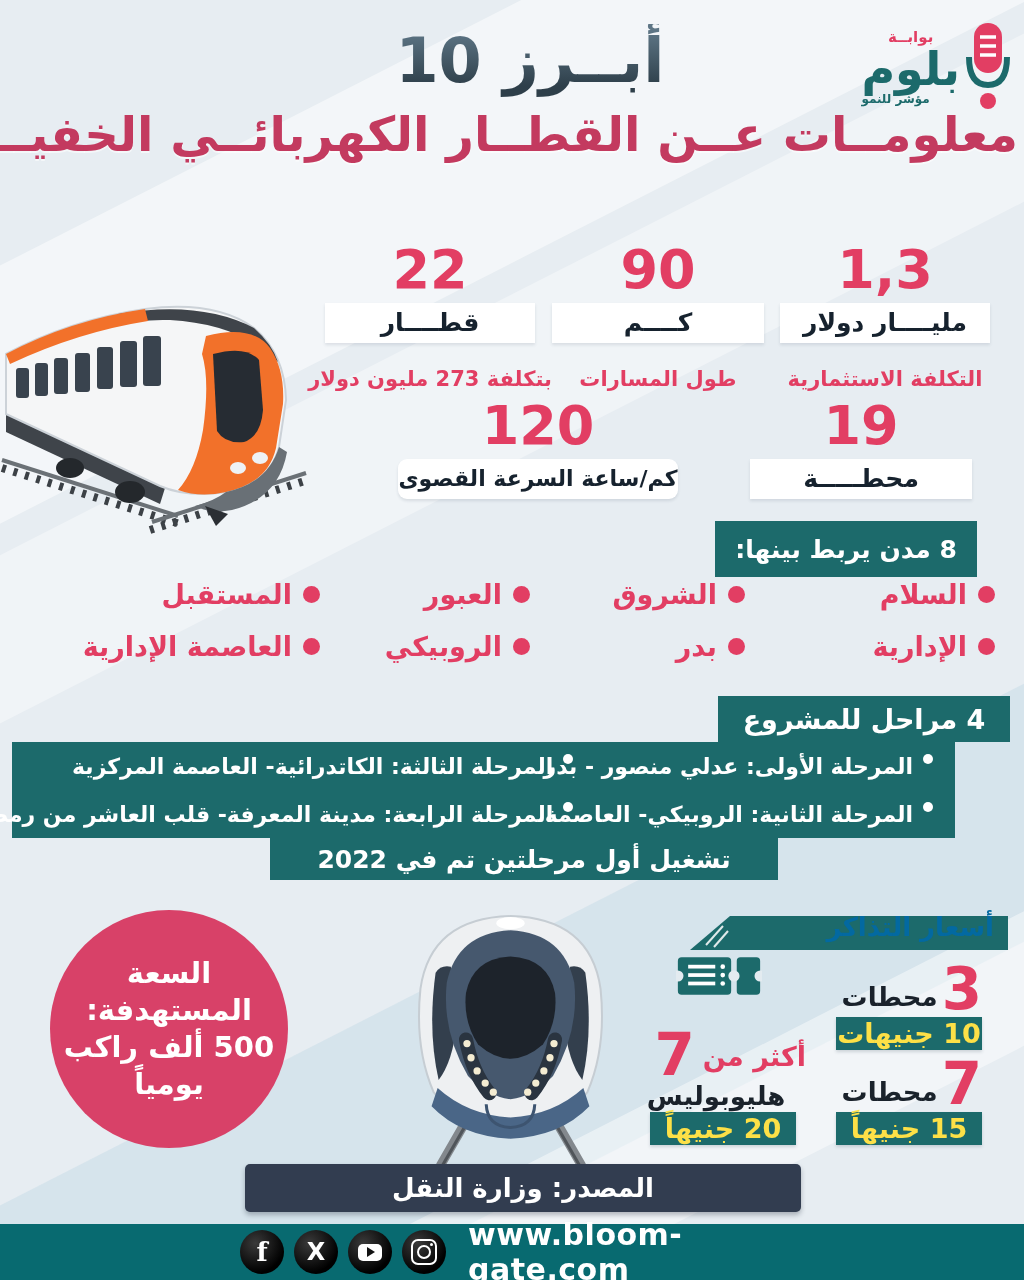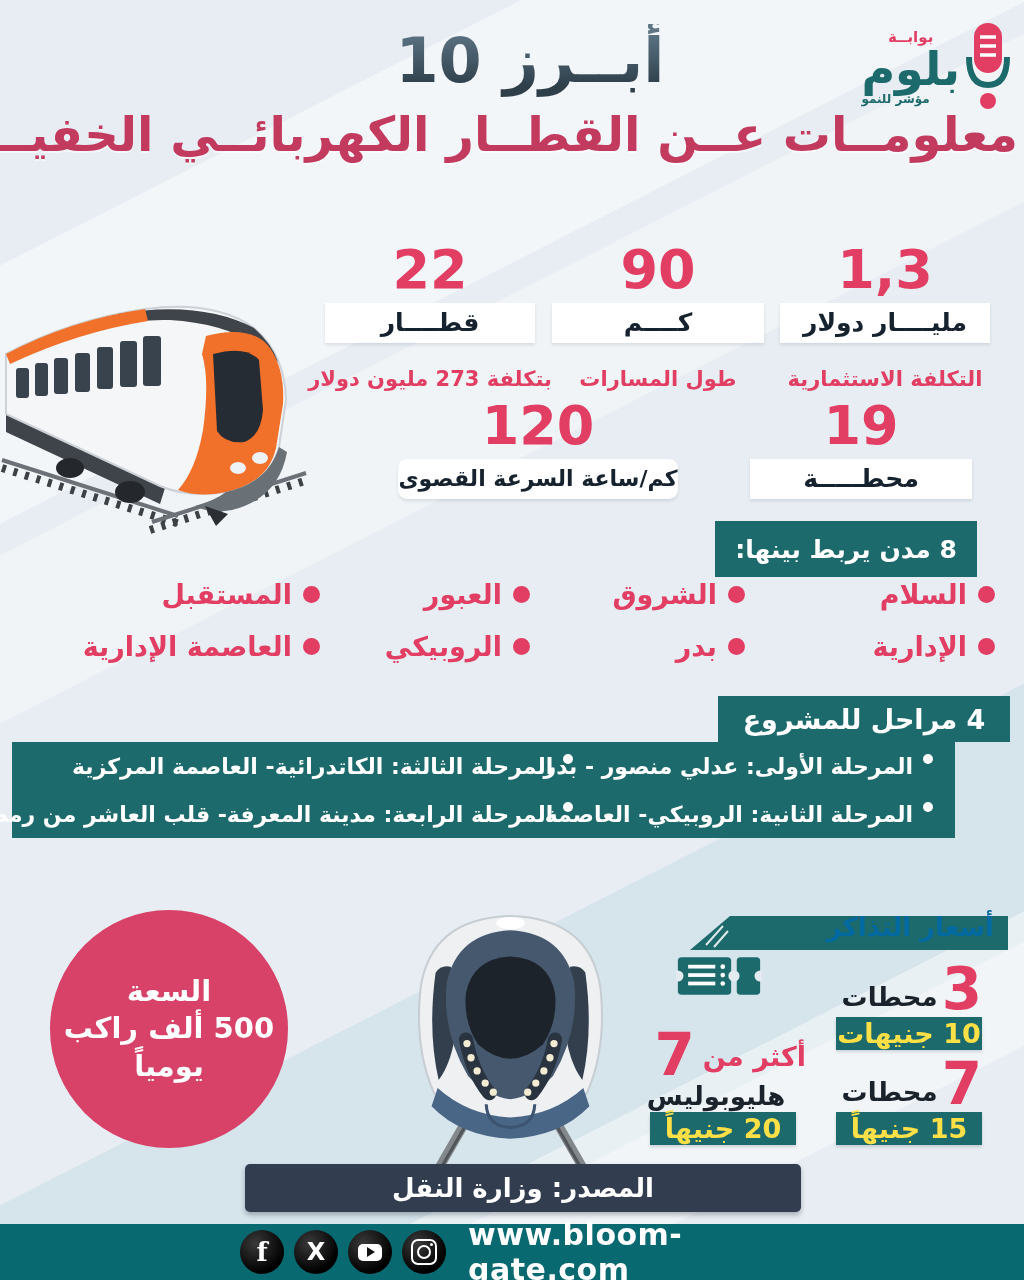--- a/index.html
+++ b/index.html
@@ -227,6 +227,7 @@
         <span>المرحلة الرابعة: مدينة المعرفة- قلب العاشر من رمضان</span>
       </div>
   </div>
+  <div class="abs stages-note">تشغيل أول مرحلتين تم في 2022</div>
 
   <div class="abs capacity">
     <div>السعة</div>

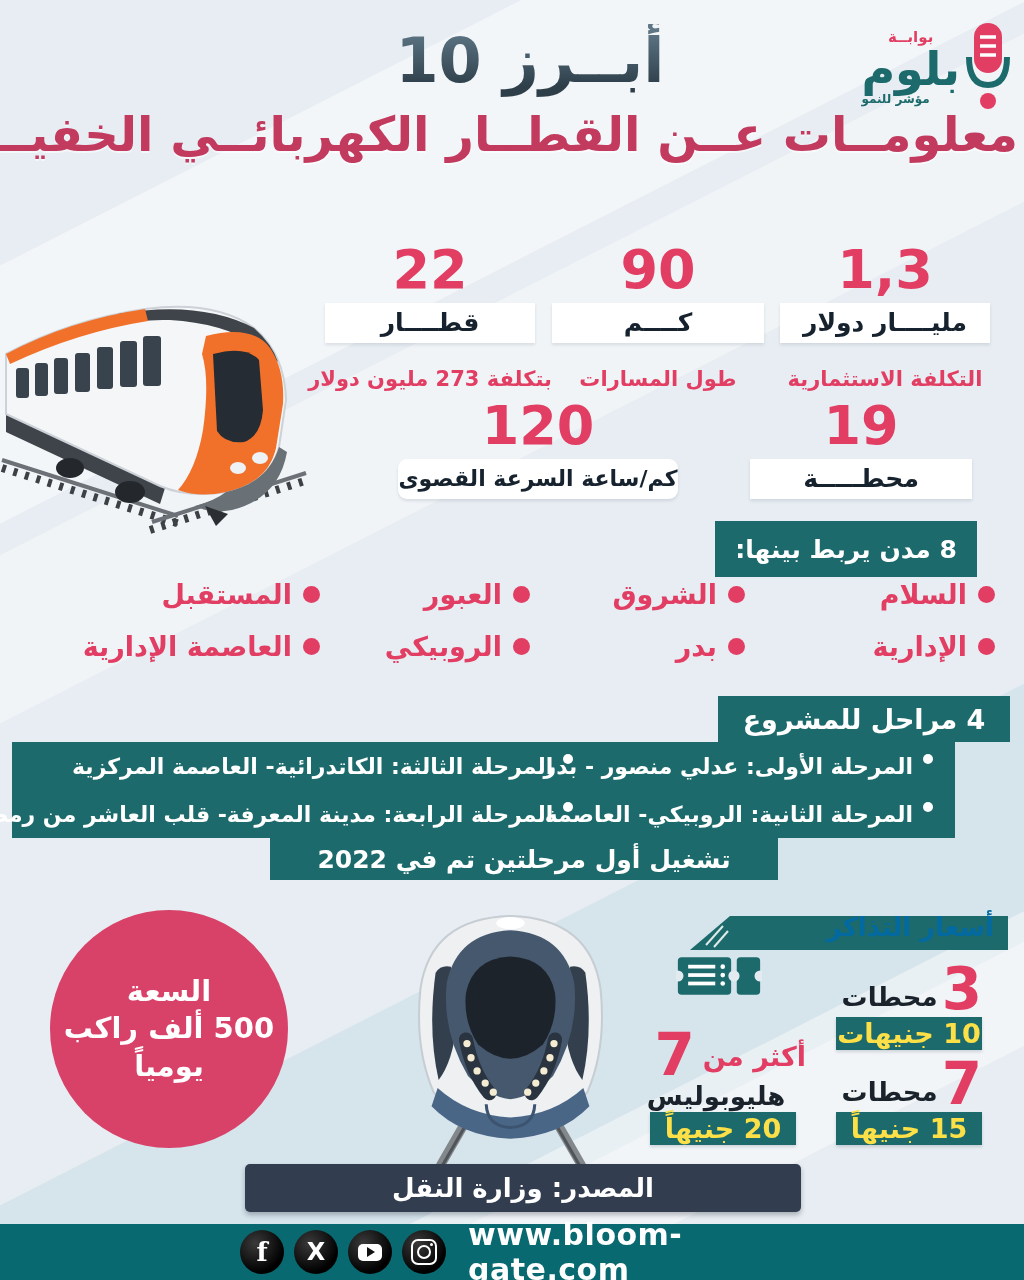--- a/index.html
+++ b/index.html
@@ -231,6 +231,7 @@
 
   <div class="abs capacity">
     <div>السعة</div>
+    <div>المستهدفة:</div>
     <div>500 ألف راكب</div>
     <div>يومياً</div>
   </div>

